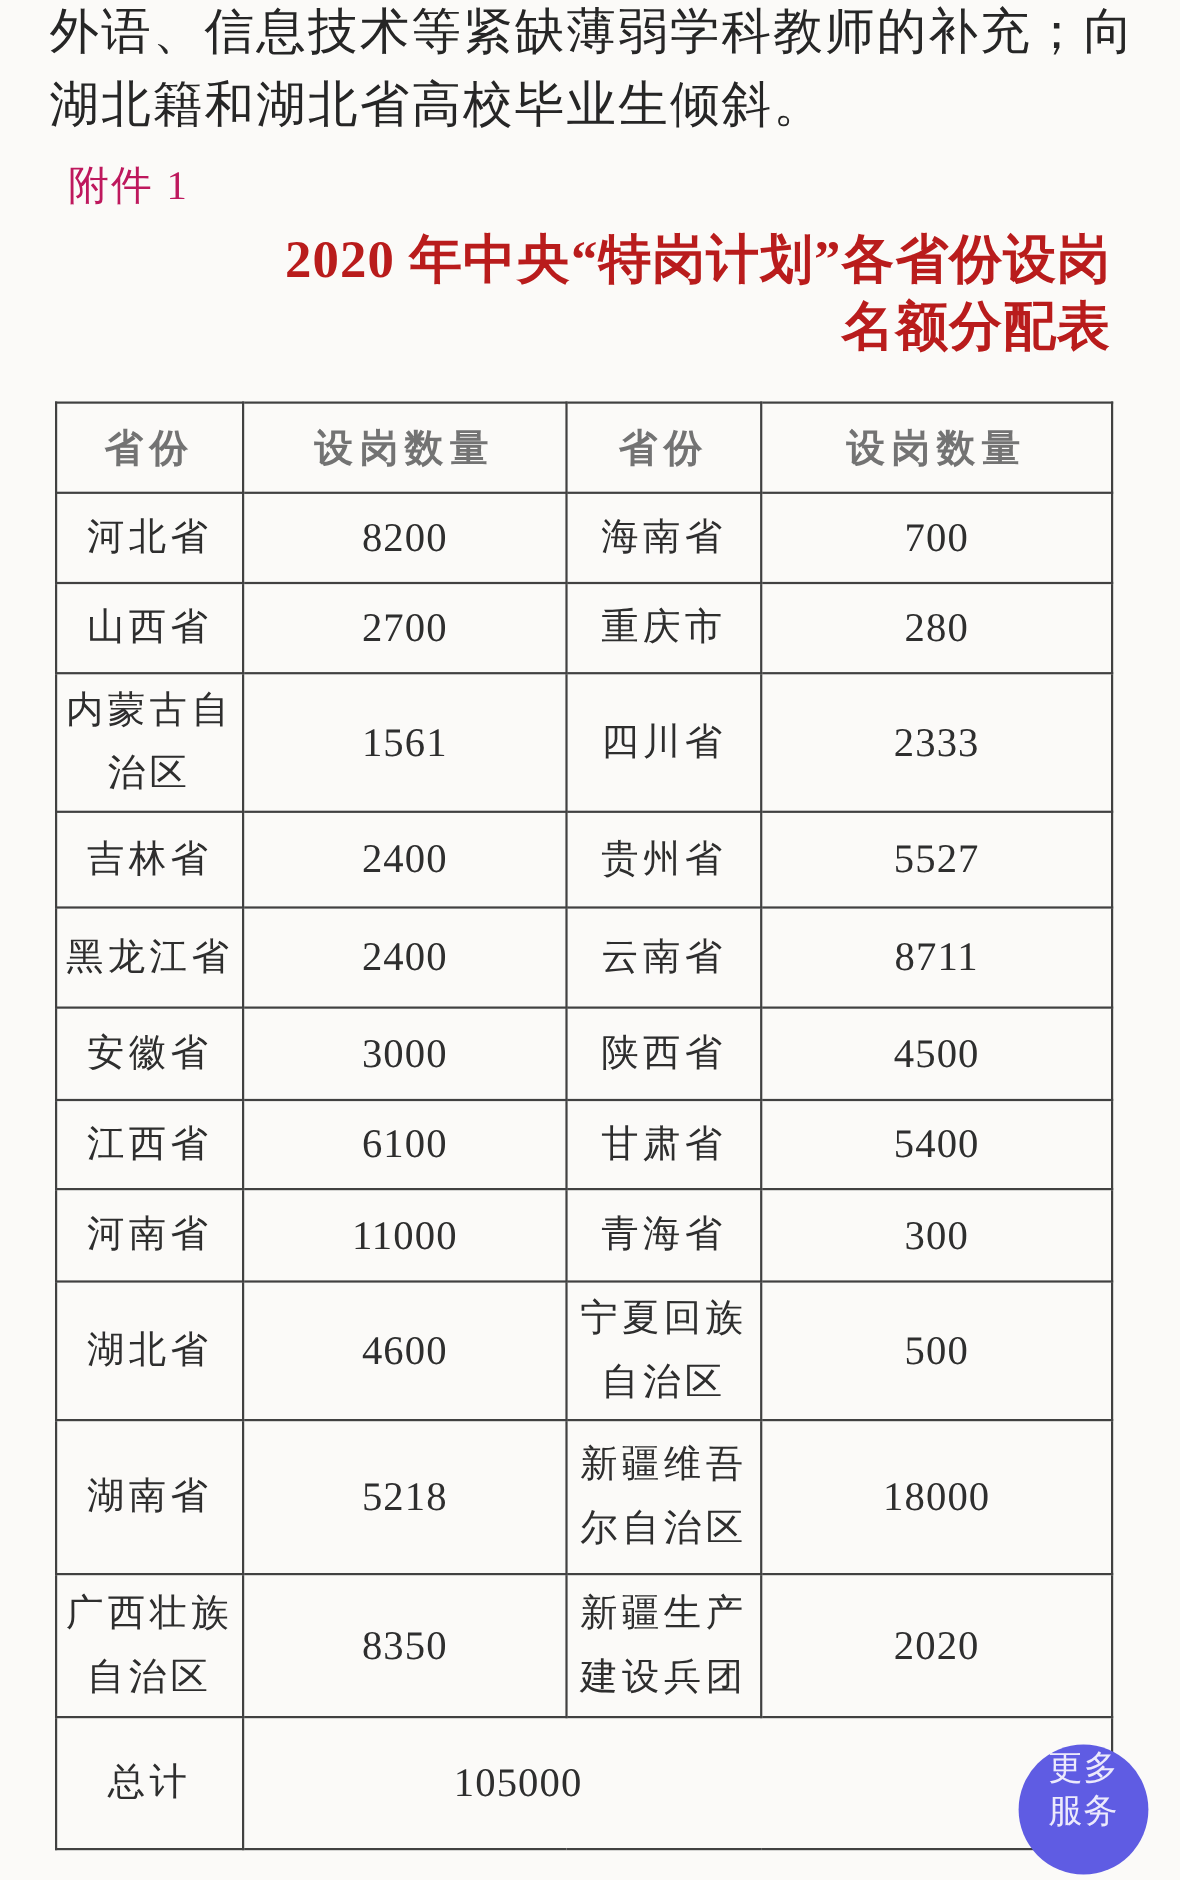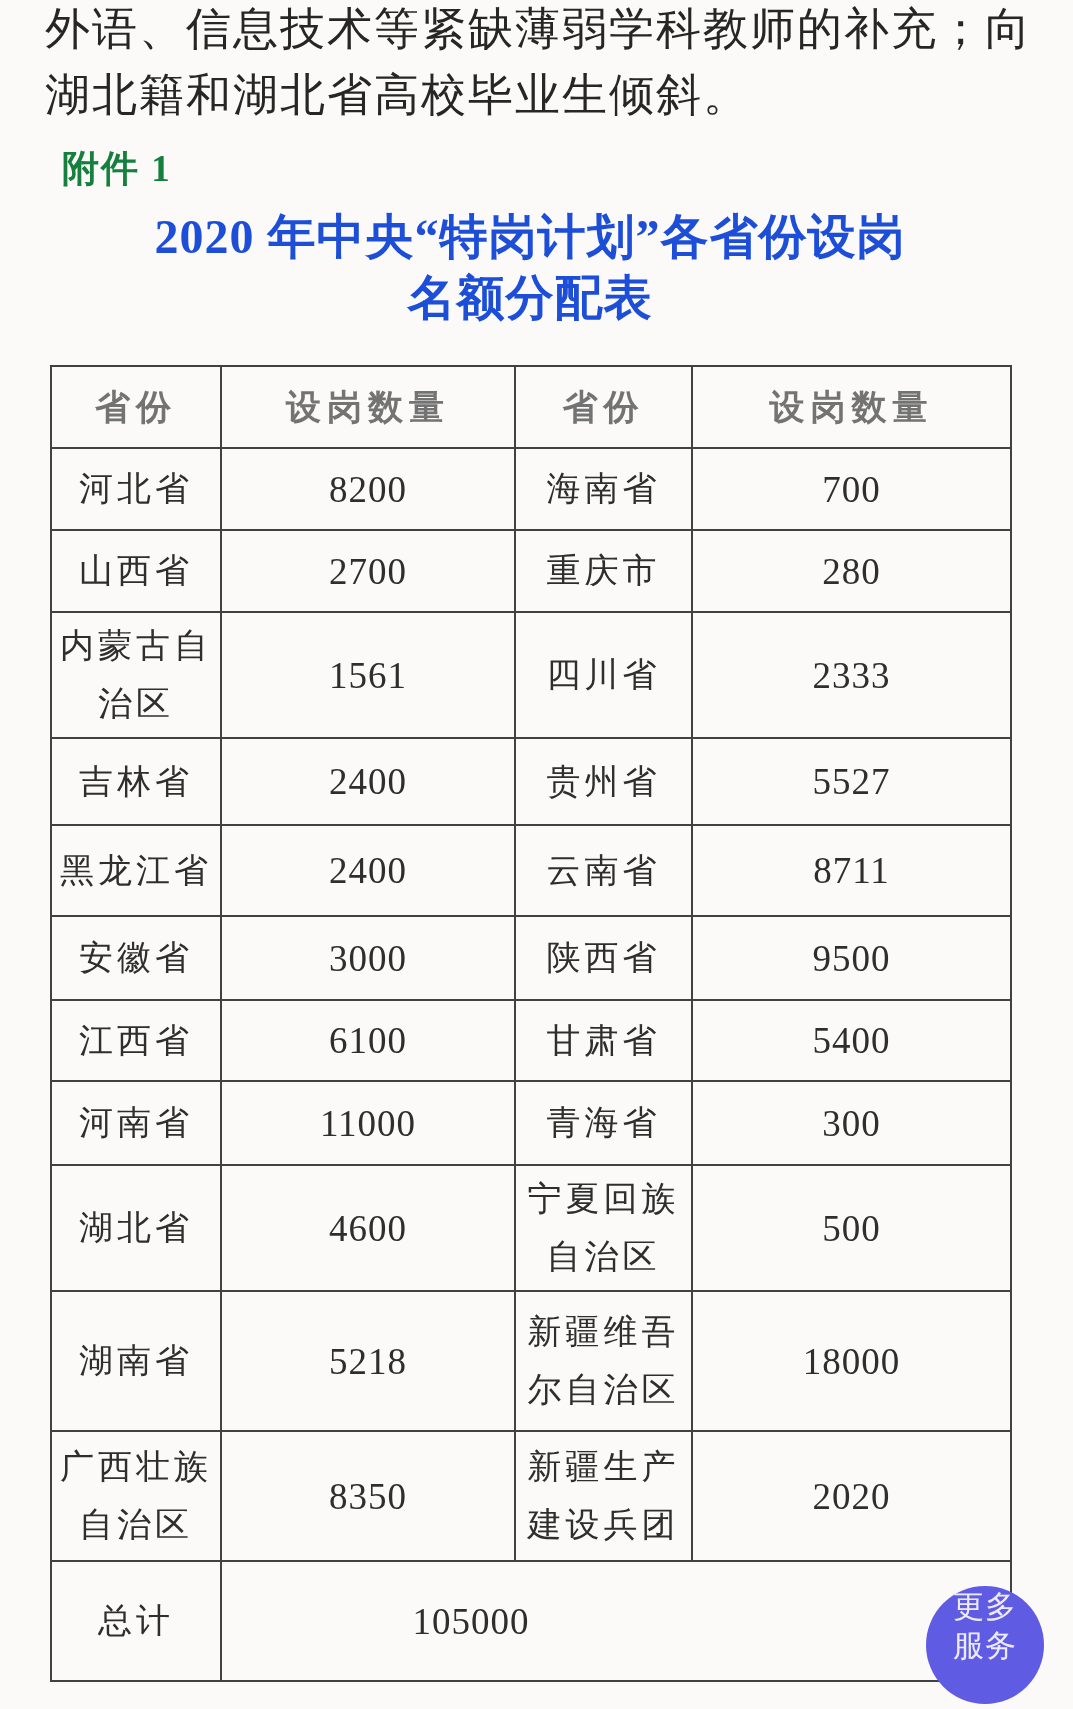--- a/index.html
+++ b/index.html
@@ -25,7 +25,7 @@
   
   .attachment{
     position:absolute;left:62px;top:144px;
-    font-size:37px;color:#15803d;font-weight:700;letter-spacing:2px;
+    font-size:37px;color:#be185d;font-weight:400;letter-spacing:2px;
   }
   .doc-title{
     position:absolute;left:50px;top:206px;width:960px;

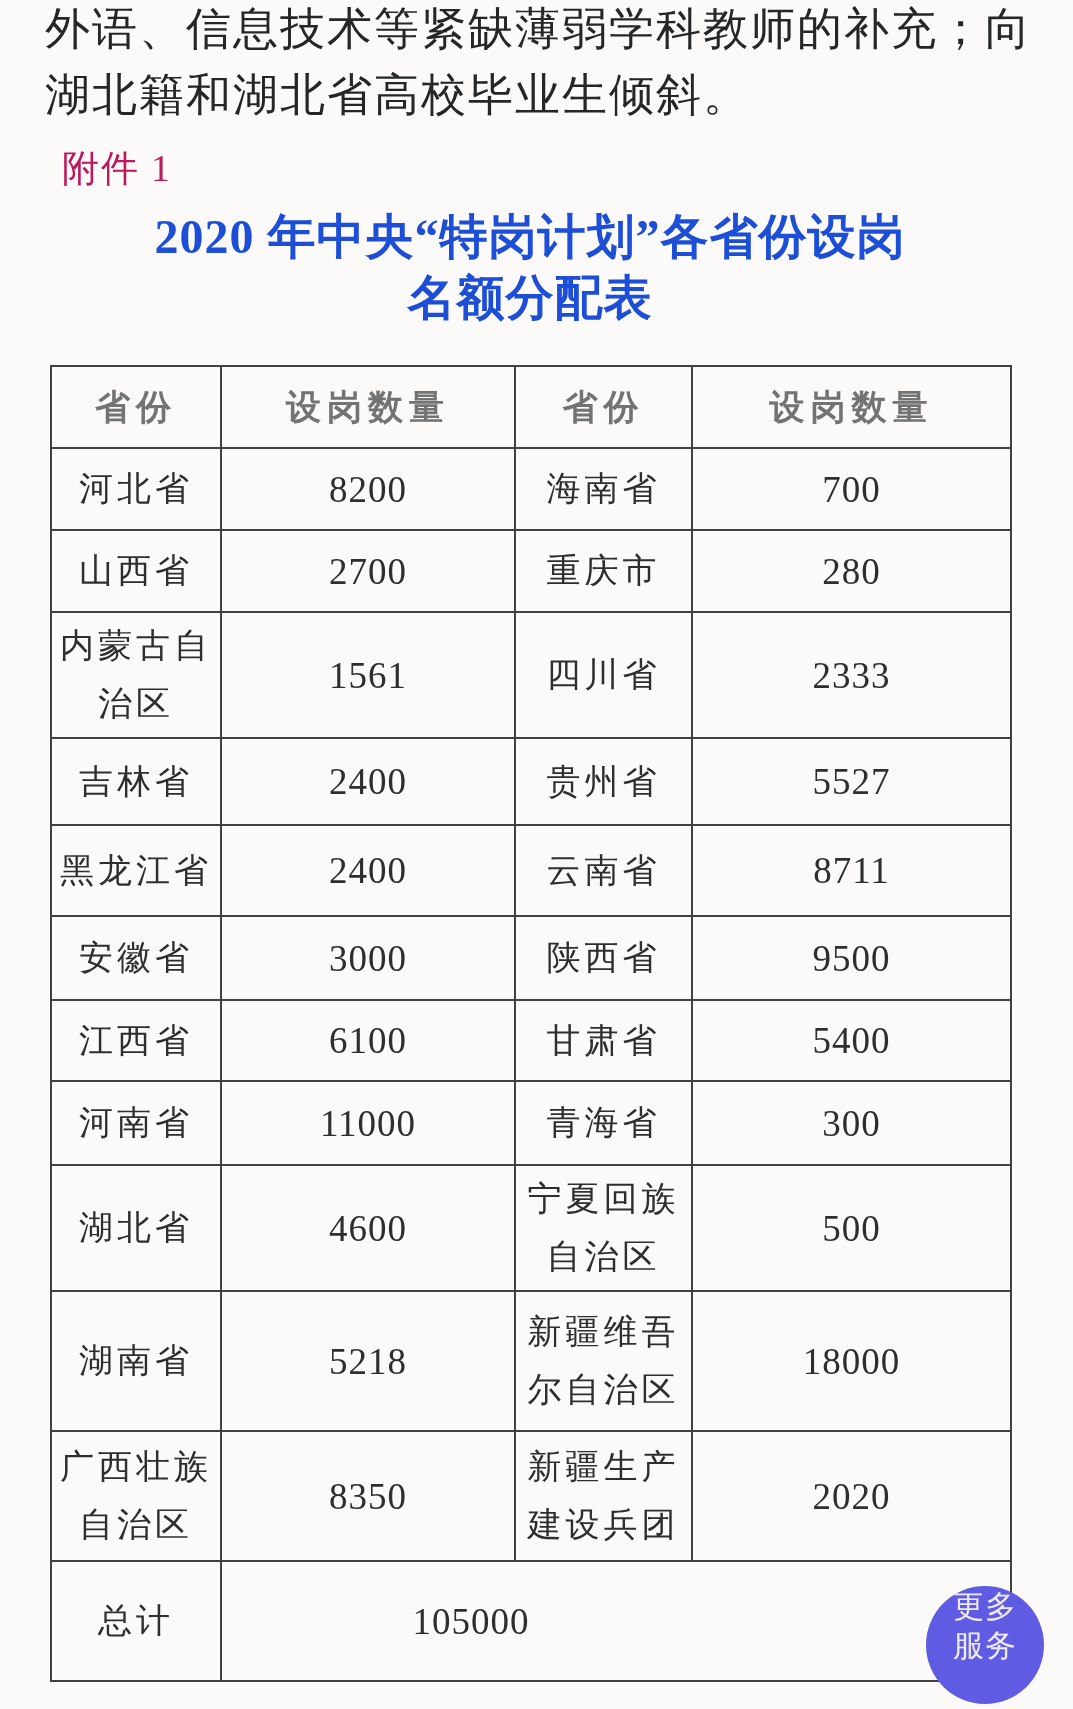--- a/index.html
+++ b/index.html
@@ -29,7 +29,7 @@
   }
   .doc-title{
     position:absolute;left:50px;top:206px;width:960px;
-    text-align:center;font-weight:700;color:#1d4ed8;
+    text-align:right;font-weight:700;color:#b91c1c;
     font-size:48px;line-height:61px;letter-spacing:1px;
   }
 

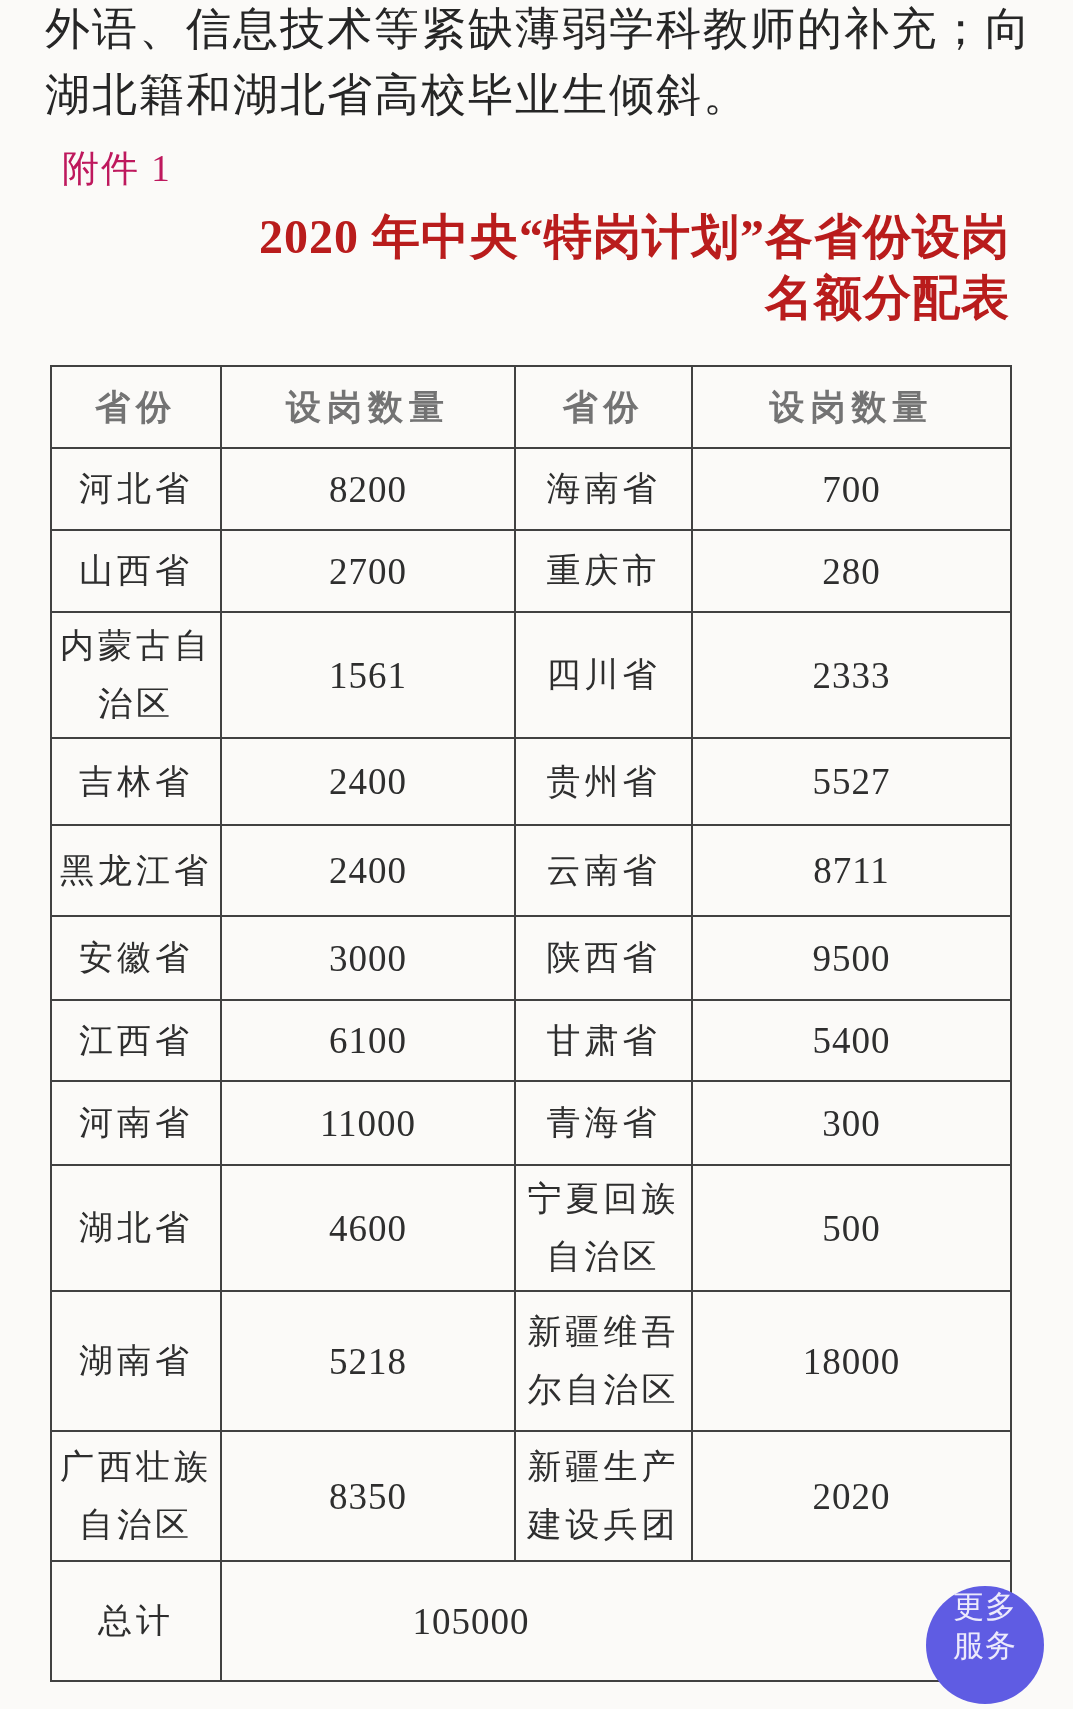--- a/index.html
+++ b/index.html
@@ -148,7 +148,7 @@
         <td class="prov">安徽省</td>
         <td class="num">3000</td>
         <td class="prov">陕西省</td>
-        <td class="num">9500</td>
+        <td class="num">4500</td>
       </tr>
       <tr>
         <td class="prov">江西省</td>

